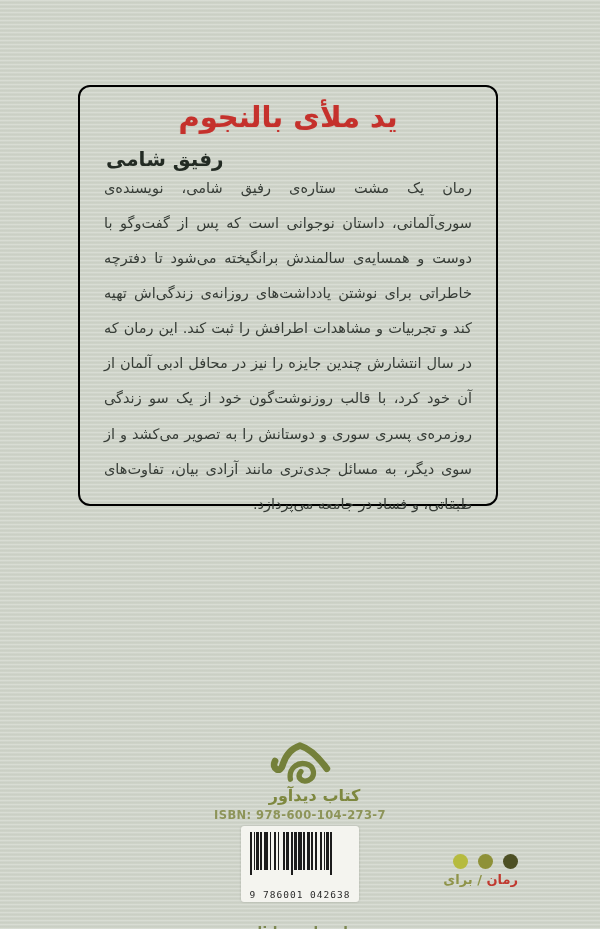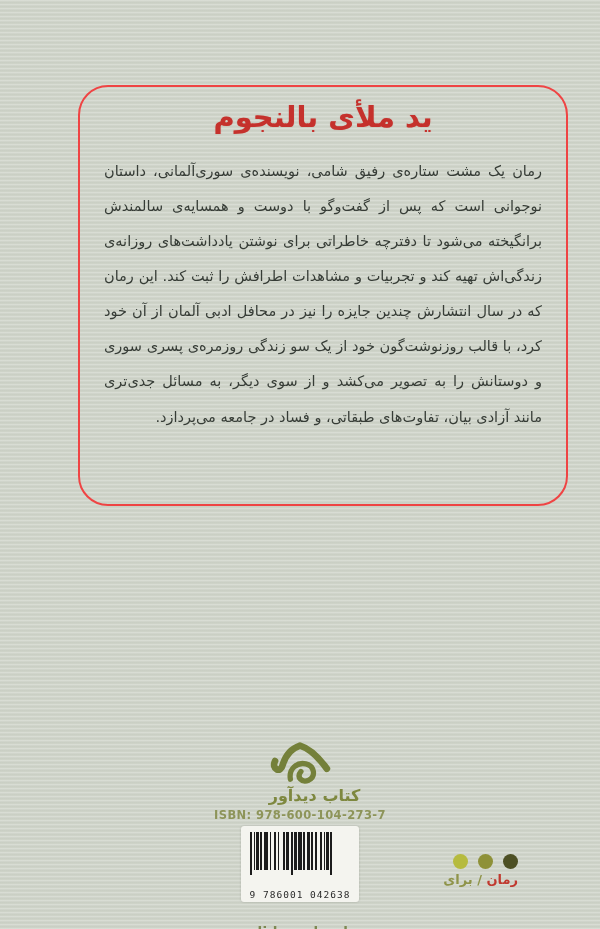--- a/index.html
+++ b/index.html
@@ -15,8 +15,8 @@
         rgba(140,146,134,.10) 2px, rgba(206,211,200,0) 3px, rgba(206,211,200,0) 4px);
   }
   .frame {
-    position:absolute; left:78px; top:85px; width:490px; height:421px;
-    border:2px solid #ef4444; border-radius:30px;
+    position:absolute; left:78px; top:85px; width:420px; height:421px;
+    border:2px solid #000000; border-radius:12px;
     padding:13px 24px 10px 24px;
     direction:rtl;
   }

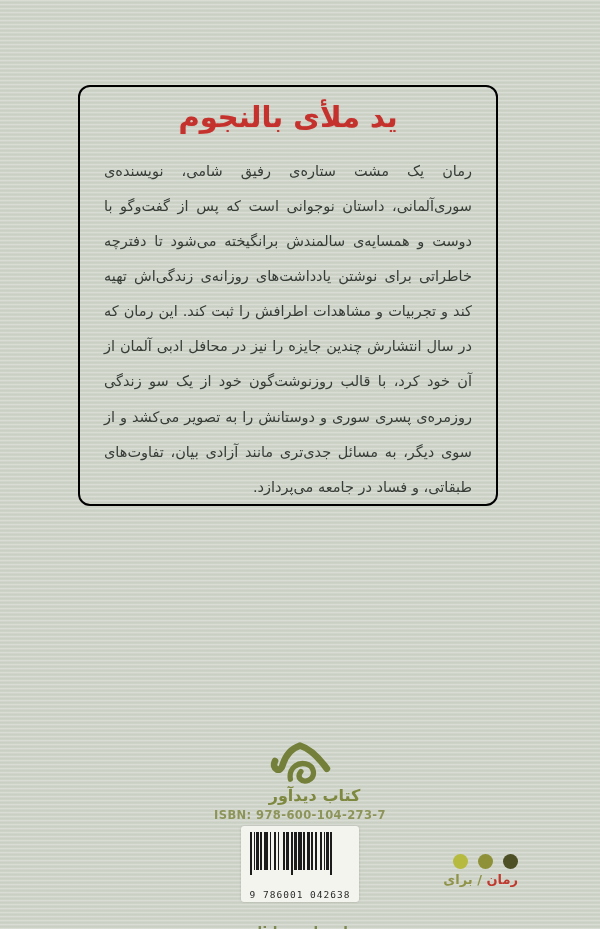--- a/index.html
+++ b/index.html
@@ -84,6 +84,7 @@
 
 <div class="frame">
   <div class="title">ید ملأی بالنجوم</div>
+  <div class="author">رفیق شامی</div>
   <p class="par">رمان یک مشت ستاره‌ی رفیق شامی، نویسنده‌ی سوری‌آلمانی، داستان نوجوانی است که پس از گفت‌وگو با دوست و همسایه‌ی سالمندش برانگیخته می‌شود تا دفترچه خاطراتی برای نوشتن یادداشت‌های روزانه‌ی زندگی‌اش تهیه کند و تجربیات و مشاهدات اطرافش را ثبت کند. این رمان که در سال انتشارش چندین جایزه را نیز در محافل ادبی آلمان از آن خود کرد، با قالب روزنوشت‌گون خود از یک سو زندگی روزمره‌ی پسری سوری و دوستانش را به تصویر می‌کشد و از سوی دیگر، به مسائل جدی‌تری مانند آزادی بیان، تفاوت‌های طبقاتی، و فساد در جامعه می‌پردازد.</p>
 </div>
 

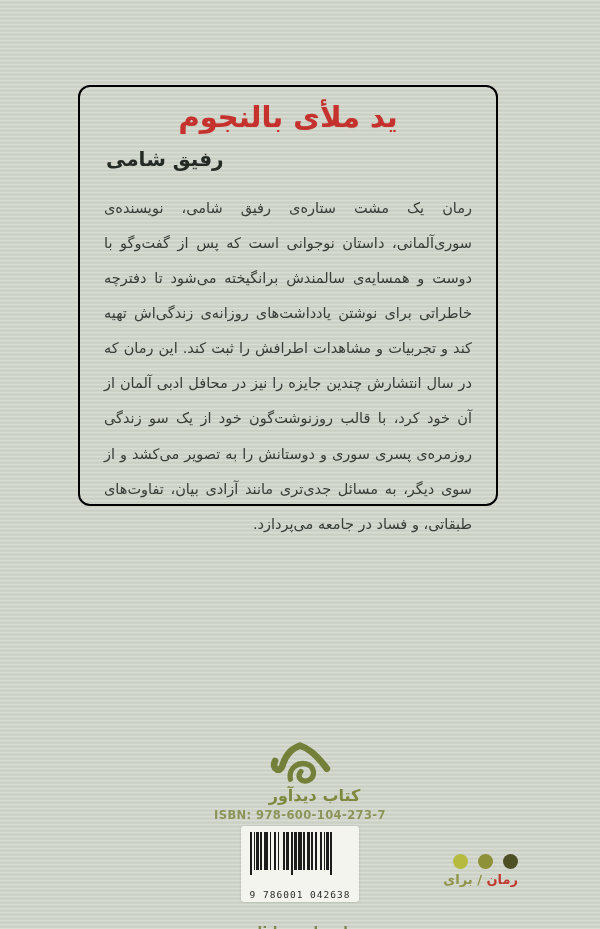--- a/index.html
+++ b/index.html
@@ -39,7 +39,7 @@
     color:#363c36;
     font-size:14.5px;
     line-height:2.42;
-    margin-top:20px;
+    margin-top:0;
   }
   .par.quote { margin-top:20px; text-align-last:center; }
   .publisher { position:absolute; left:0; top:737px; width:100%; text-align:center; }

